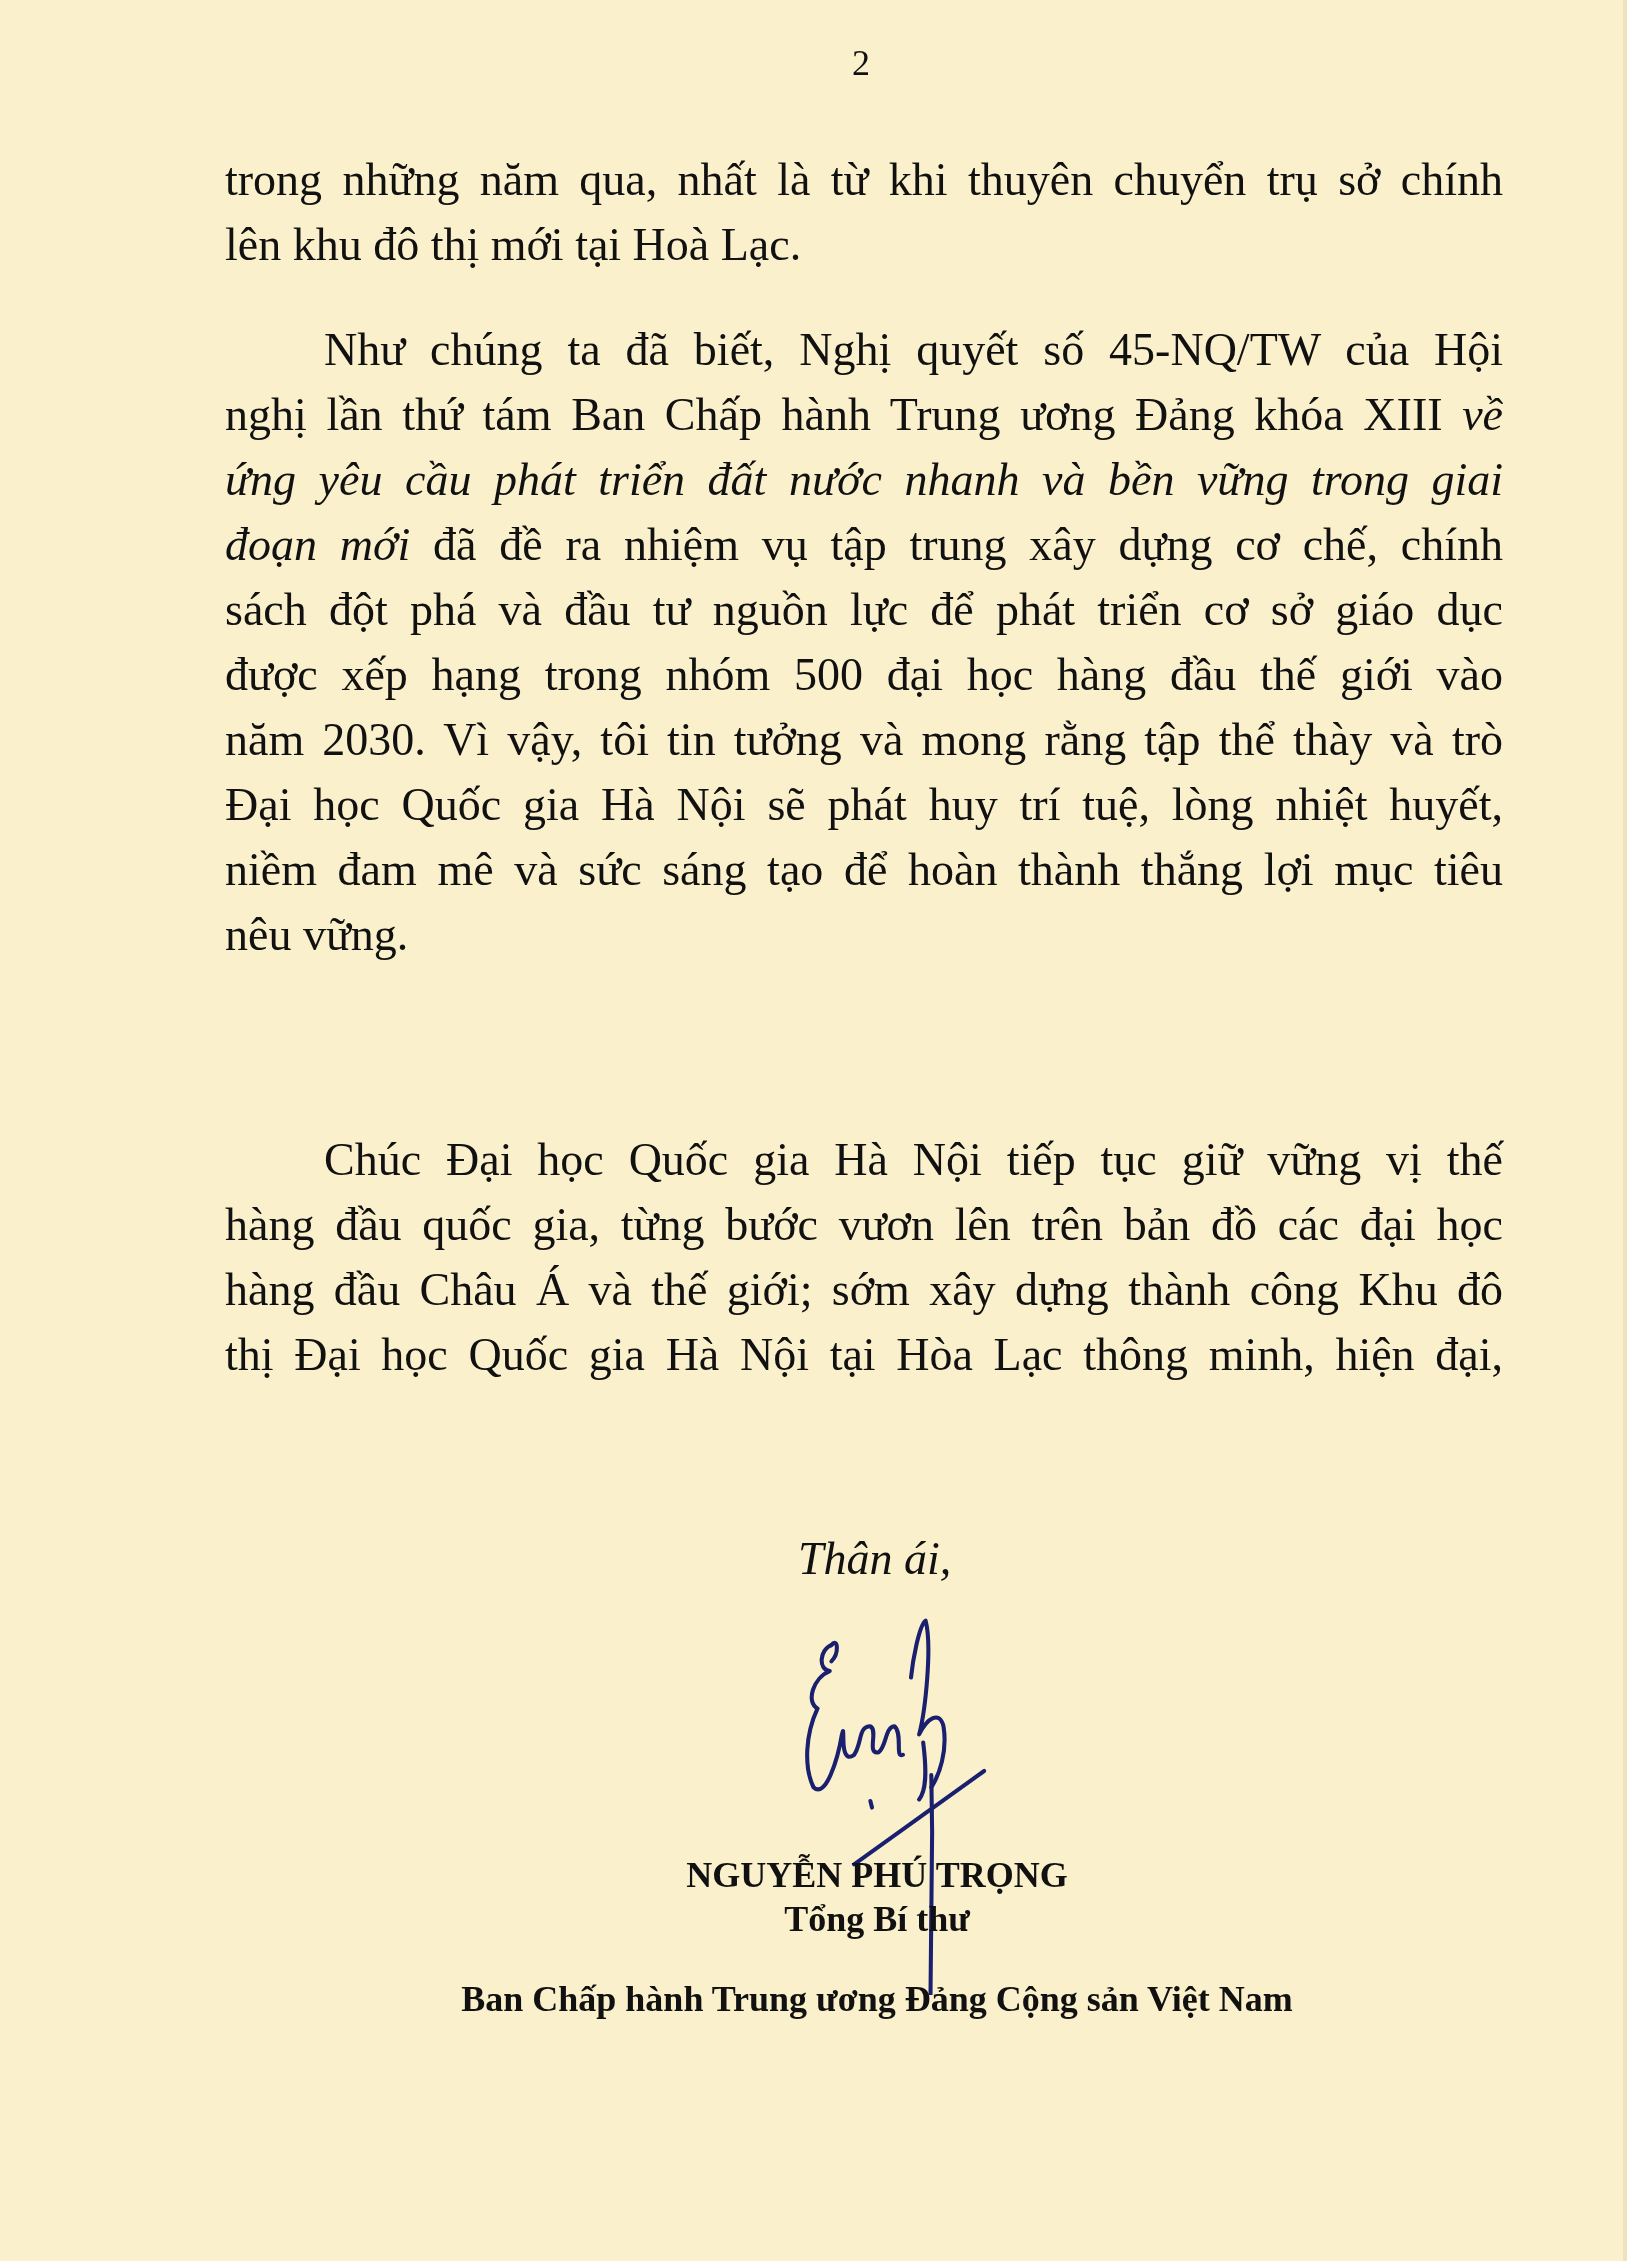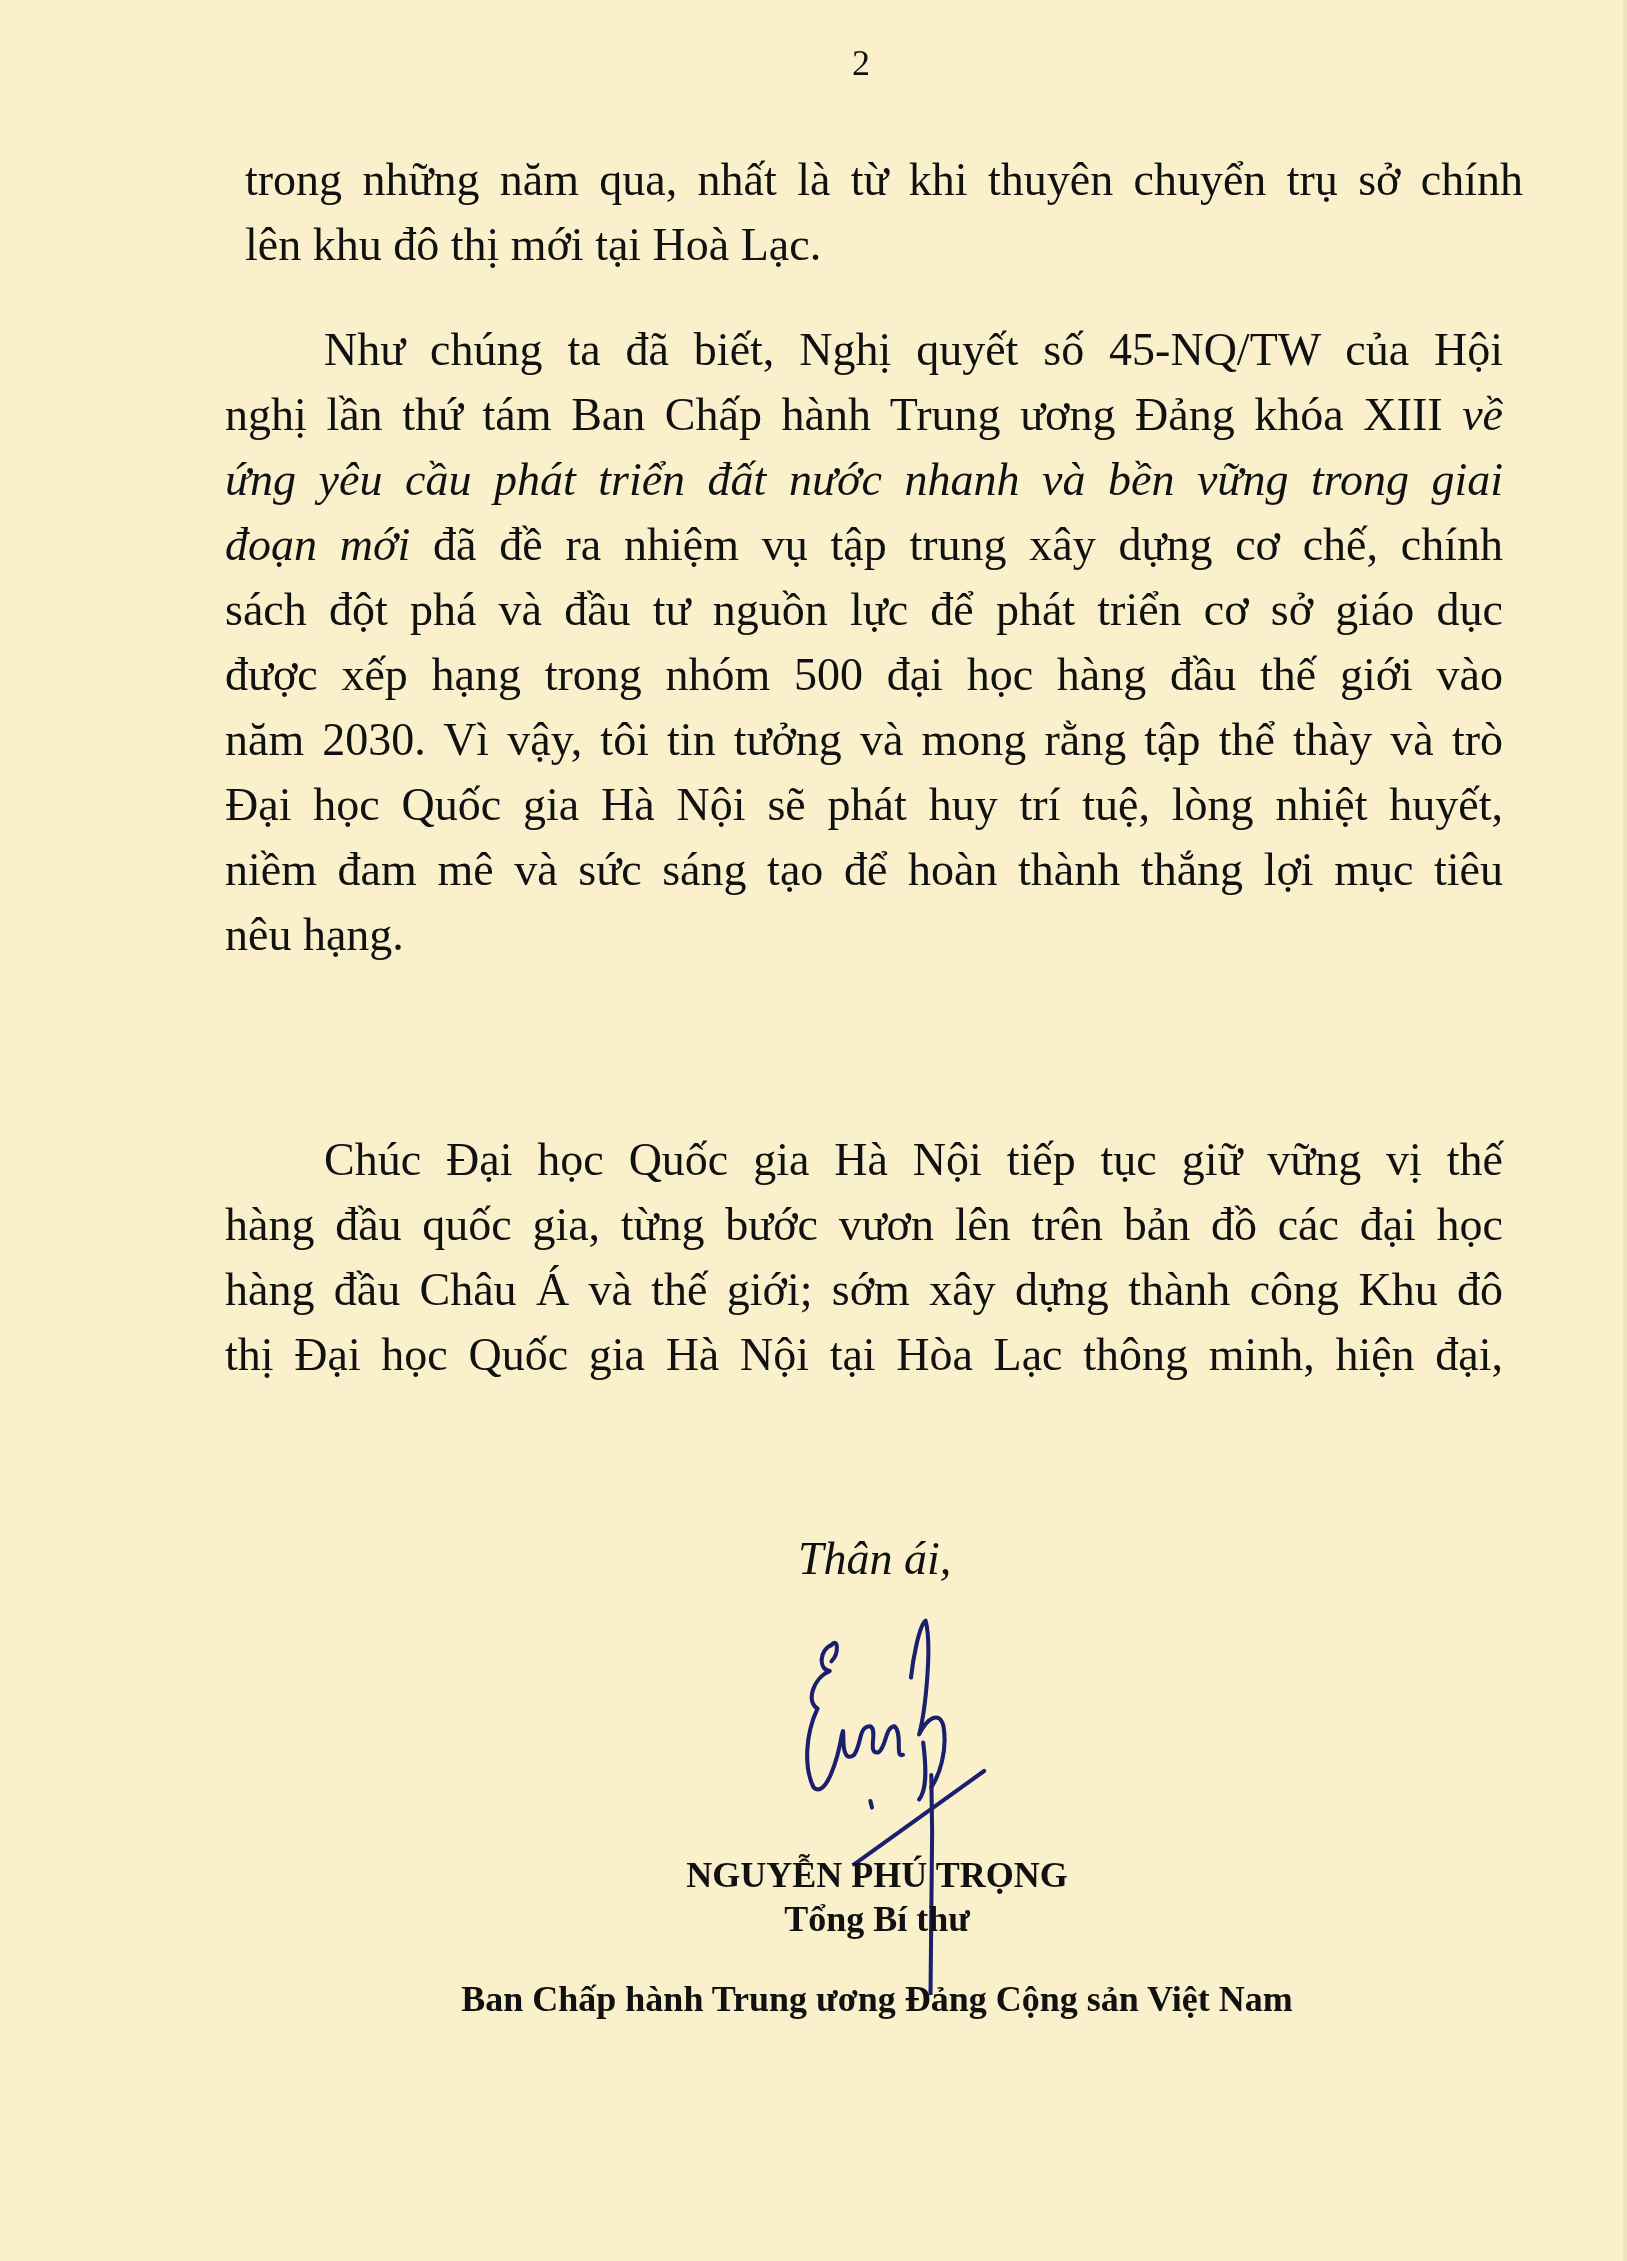--- a/index.html
+++ b/index.html
@@ -29,7 +29,7 @@
   }
   .para .line.last { text-align-last: left; }
   .indent { padding-left: 99px; }
-  .para1 { top: 147px; margin-left: 20px; }
+  .para1 { top: 147px; }
   .para2 { top: 317px; }
   .para3 { top: 1127px; }
   .it { font-style: italic; }

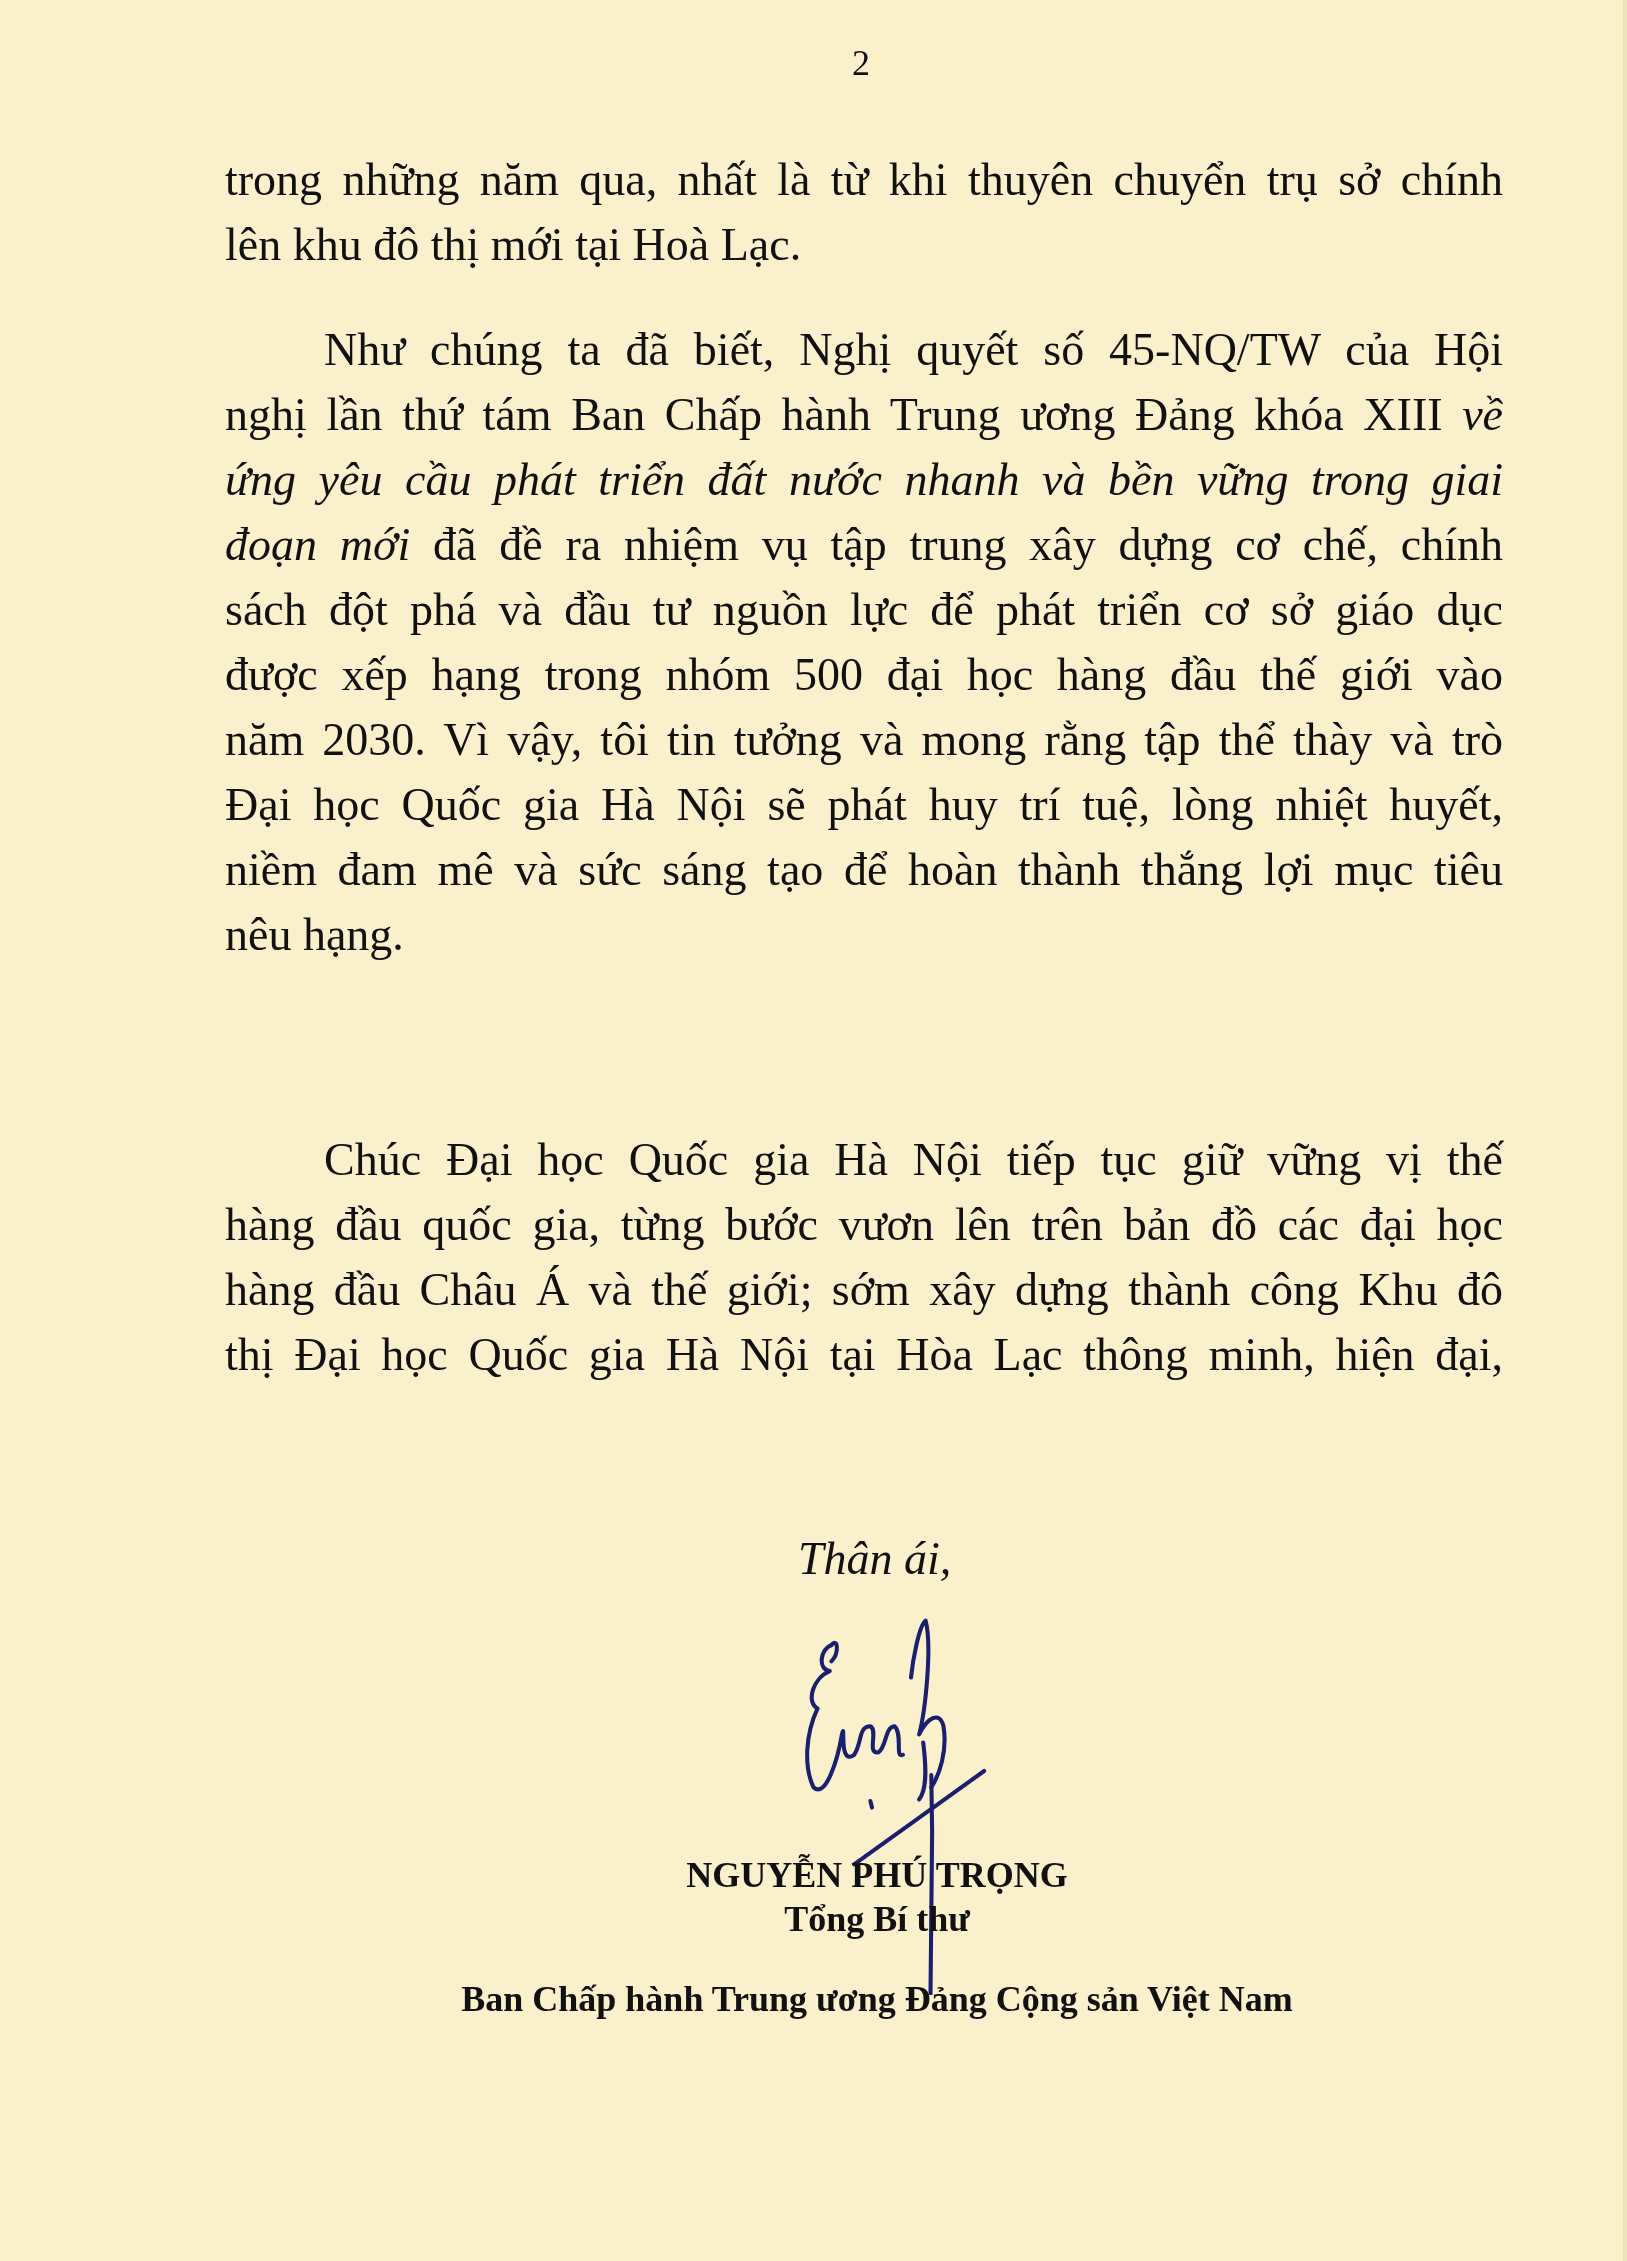--- a/index.html
+++ b/index.html
@@ -69,7 +69,7 @@
     <span class="line"><span>năm 2030. Vì vậy, tôi tin tưởng và mong rằng tập thể thày và trò</span></span>
     <span class="line"><span>Đại học Quốc gia Hà Nội sẽ phát huy trí tuệ, lòng nhiệt huyết,</span></span>
     <span class="line"><span>niềm đam mê và sức sáng tạo để hoàn thành thắng lợi mục tiêu</span></span>
-    <span class="line last"><span>nêu hạng.</span></span>
+    <span class="line last"><span>nêu vững.</span></span>
   </div>
 <div class="para para3">
     <span class="line indent"><span>Chúc Đại học Quốc gia Hà Nội tiếp tục giữ vững vị thế</span></span>

